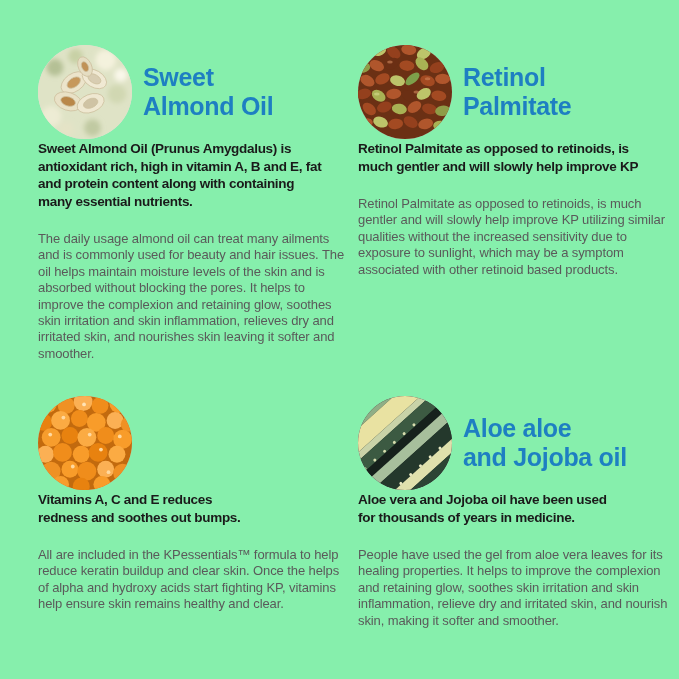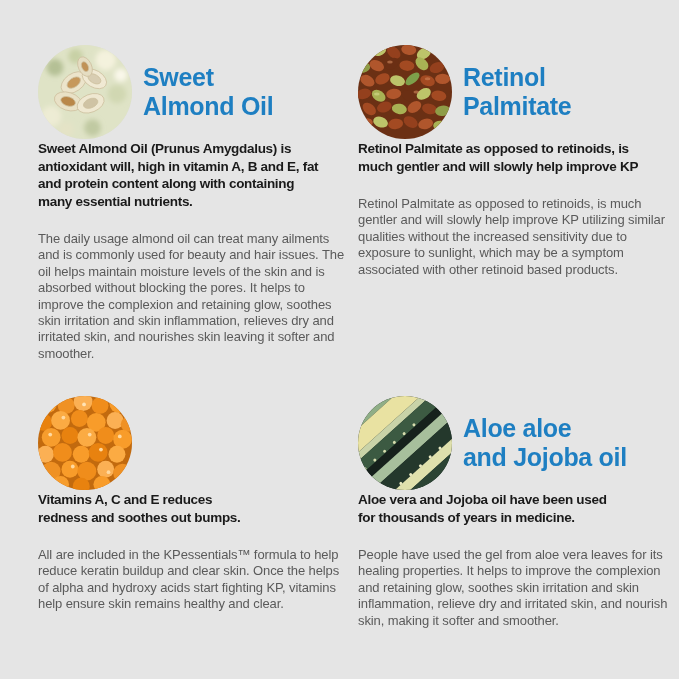--- a/index.html
+++ b/index.html
@@ -4,7 +4,7 @@
 <style>
   html,body{margin:0;padding:0;background:#ffffff;}
   .canvas{
-    position:relative;width:679px;height:679px;background:#e5e5e5;
+    position:relative;width:679px;height:679px;background:#86efac;
     font-family:"Liberation Sans",sans-serif;overflow:hidden;
   }
   .card{position:absolute;width:312px;}

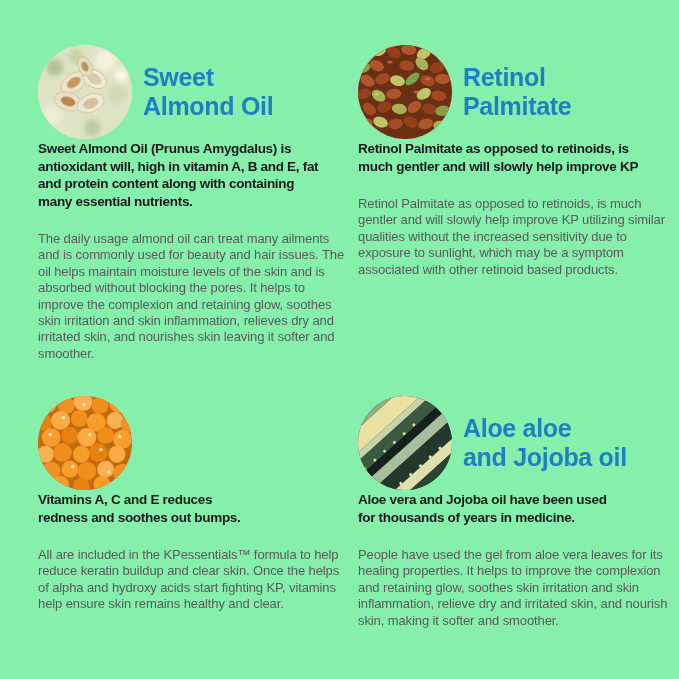--- a/index.html
+++ b/index.html
@@ -84,7 +84,7 @@
 Almond Oil</h2>
     </div>
     <p class="lead">Sweet Almond Oil (Prunus Amygdalus) is
-antioxidant will, high in vitamin A, B and E, fat
+antioxidant rich, high in vitamin A, B and E, fat
 and protein content along with containing
 many essential nutrients.</p>
     <p class="bodytext">The daily usage almond oil can treat many ailments and is commonly used for beauty and hair issues. The oil helps maintain moisture levels of the skin and is absorbed without blocking the pores. It helps to improve the complexion and retaining glow, soothes skin irritation and skin inflammation, relieves dry and irritated skin, and nourishes skin leaving it softer and smoother.</p>

